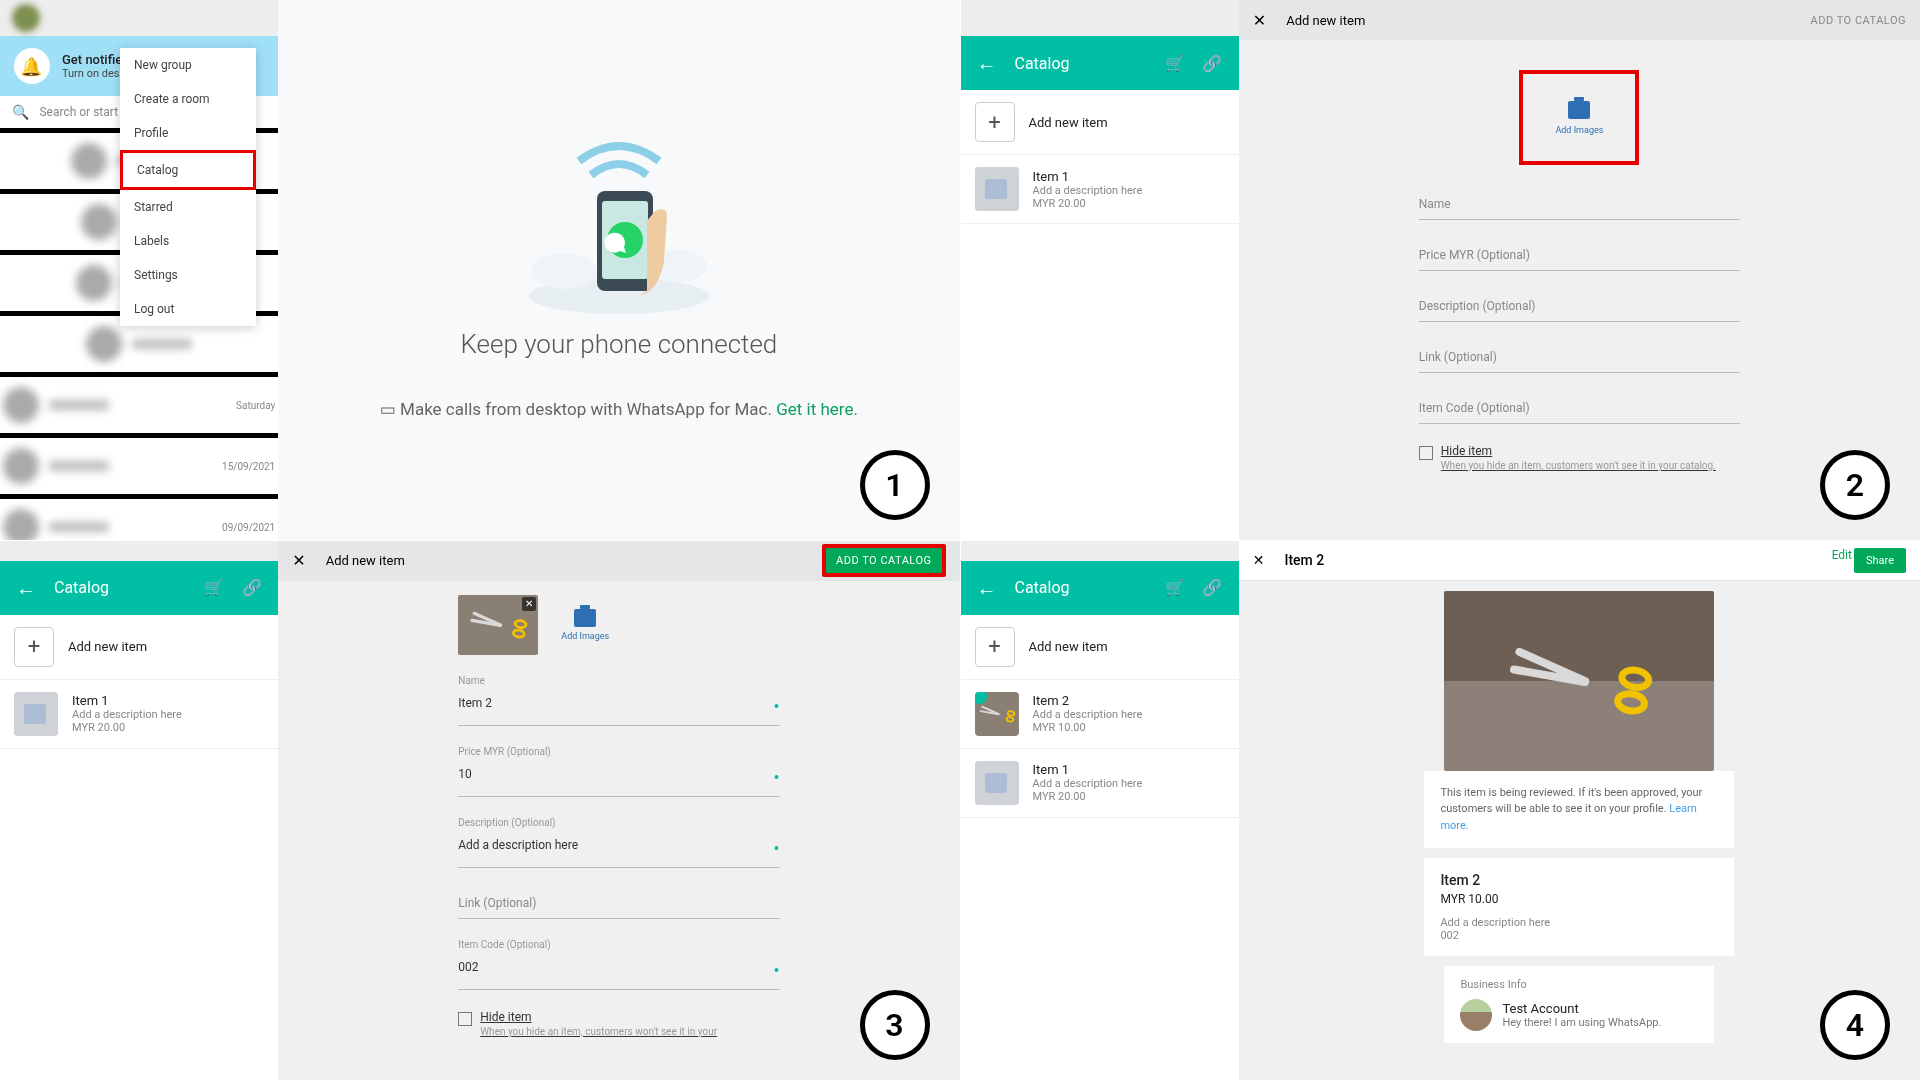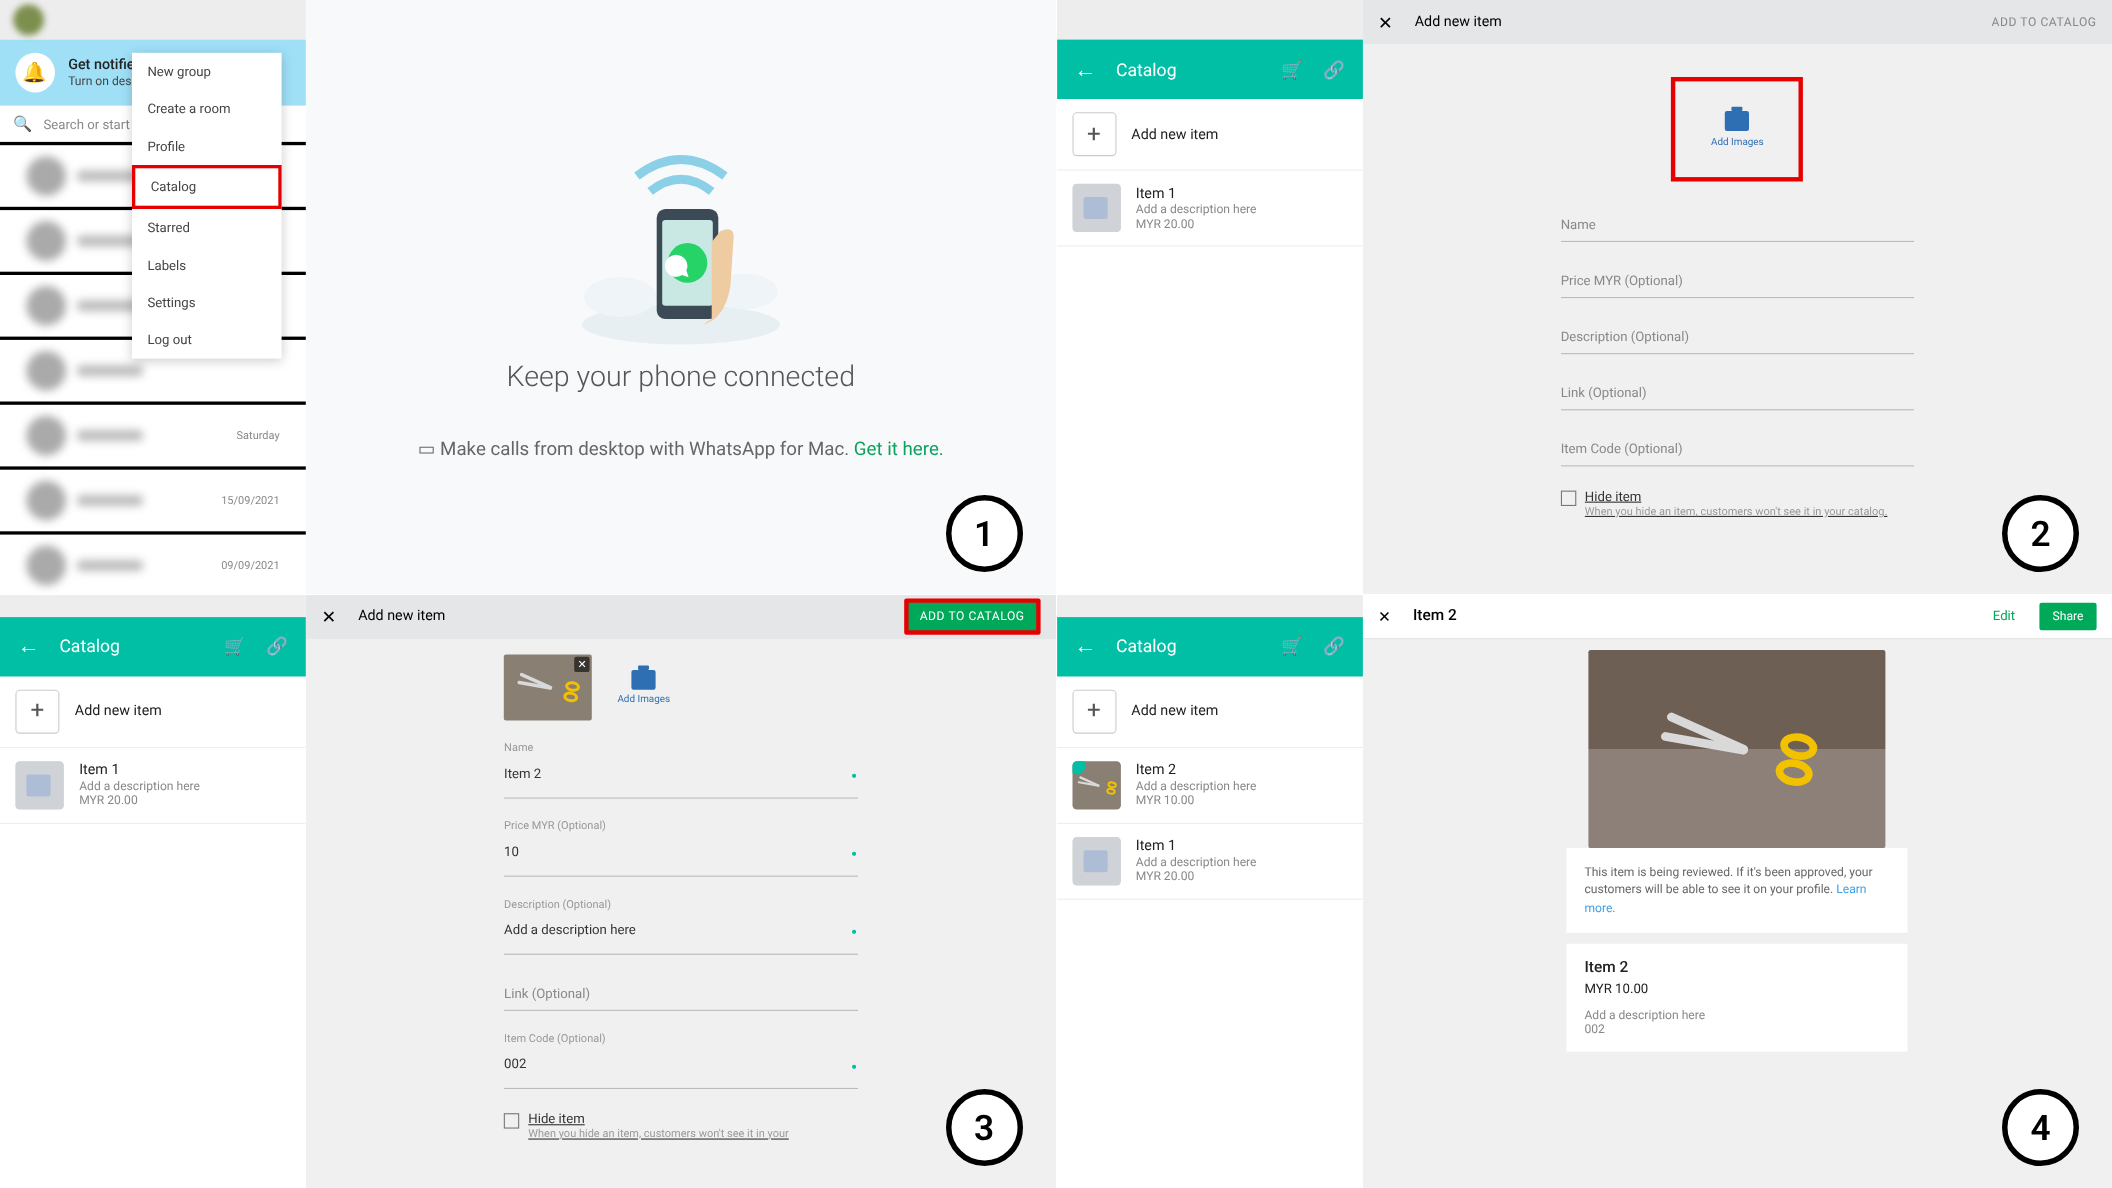--- a/index.html
+++ b/index.html
@@ -20,7 +20,7 @@
 .notif-sub { font-size: 11px; color: #444; }
 .search-row { padding: 8px 12px; display: flex; align-items: center; gap: 10px; color: #888; font-size: 12px; }
 .search-row .icon { font-size:14px; }
-.chat-item { display: flex; align-items: center; padding: 10px 24px; border-top: 3px solid #000000; gap: 10px; }
+.chat-item { display: flex; align-items: center; padding: 10px 3px; border-top: 5px solid #000000; gap: 10px; justify-content: center; }
 .blur-circle { width: 36px; height: 36px; border-radius: 50%; background: #aaa; filter: blur(4px); }
 .blur-line { height: 10px; background: #bbb; border-radius: 4px; filter: blur(4px); }
 .chat-date { font-size: 10px; color: #888; margin-left:auto; }

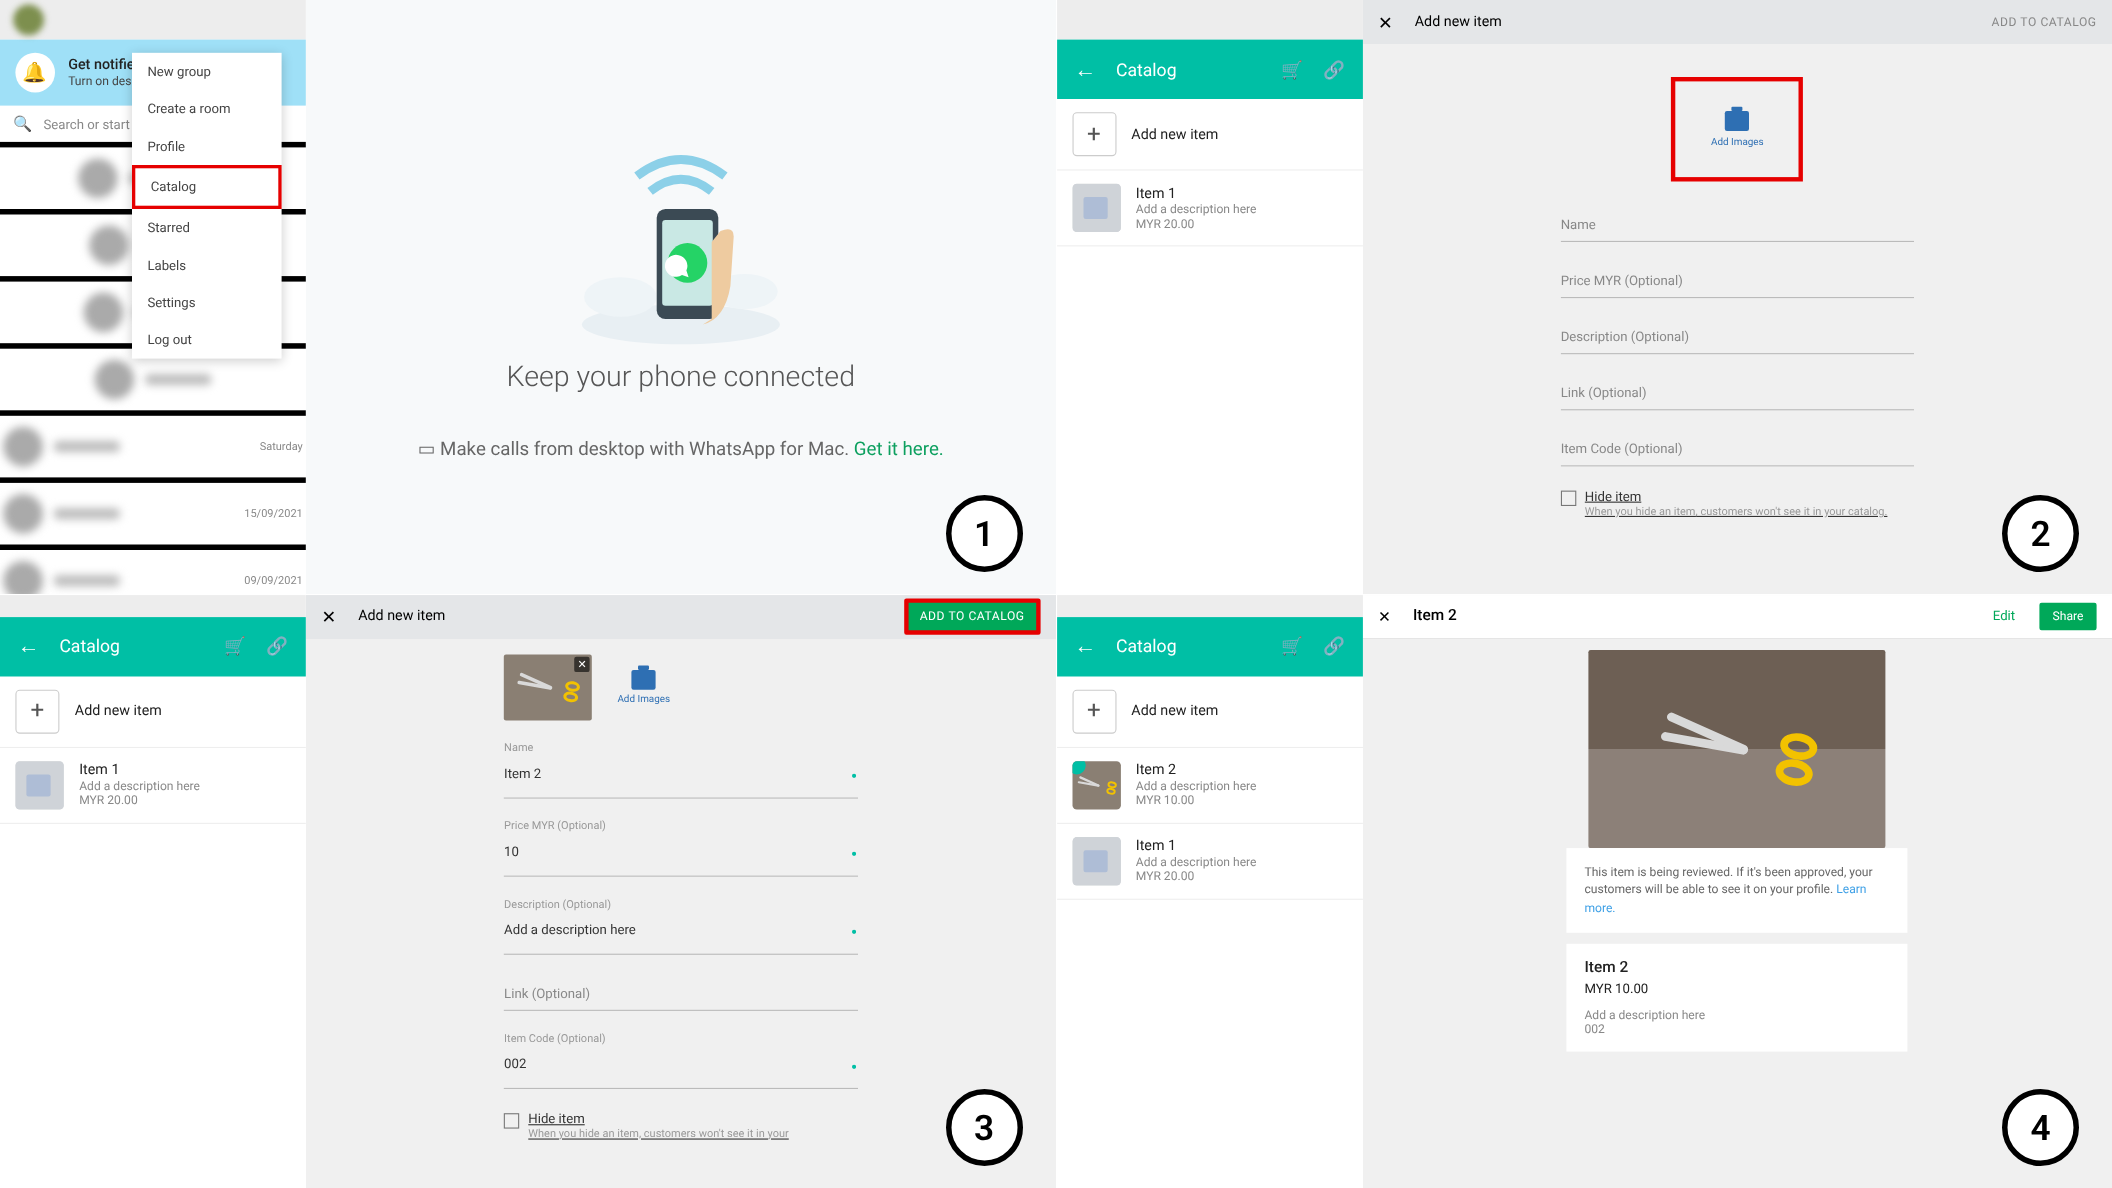--- a/index.html
+++ b/index.html
@@ -77,7 +77,7 @@
 .p4-right { background:#f0f0f0; height:100%; }
 .p4-bar { background:#fff; height:40px; display:flex; align-items:center; padding:0 14px; gap:20px; font-size:14px; border-bottom:1px solid #e5e5e5; }
 .p4-bar .title { flex:1; font-size:14px; font-weight:500; }
-.p4-actions { display:flex; gap:22px; align-items:center; }
+.p4-actions { display:flex; gap:2px; }
 .edit-link { color:#00a859; font-size:12px; }
 .share-btn { background:#00a859; color:#fff; font-size:11px; padding:6px 12px; border-radius:2px; }
 .p4-content { display:flex; flex-direction:column; align-items:center; padding:10px 0; }

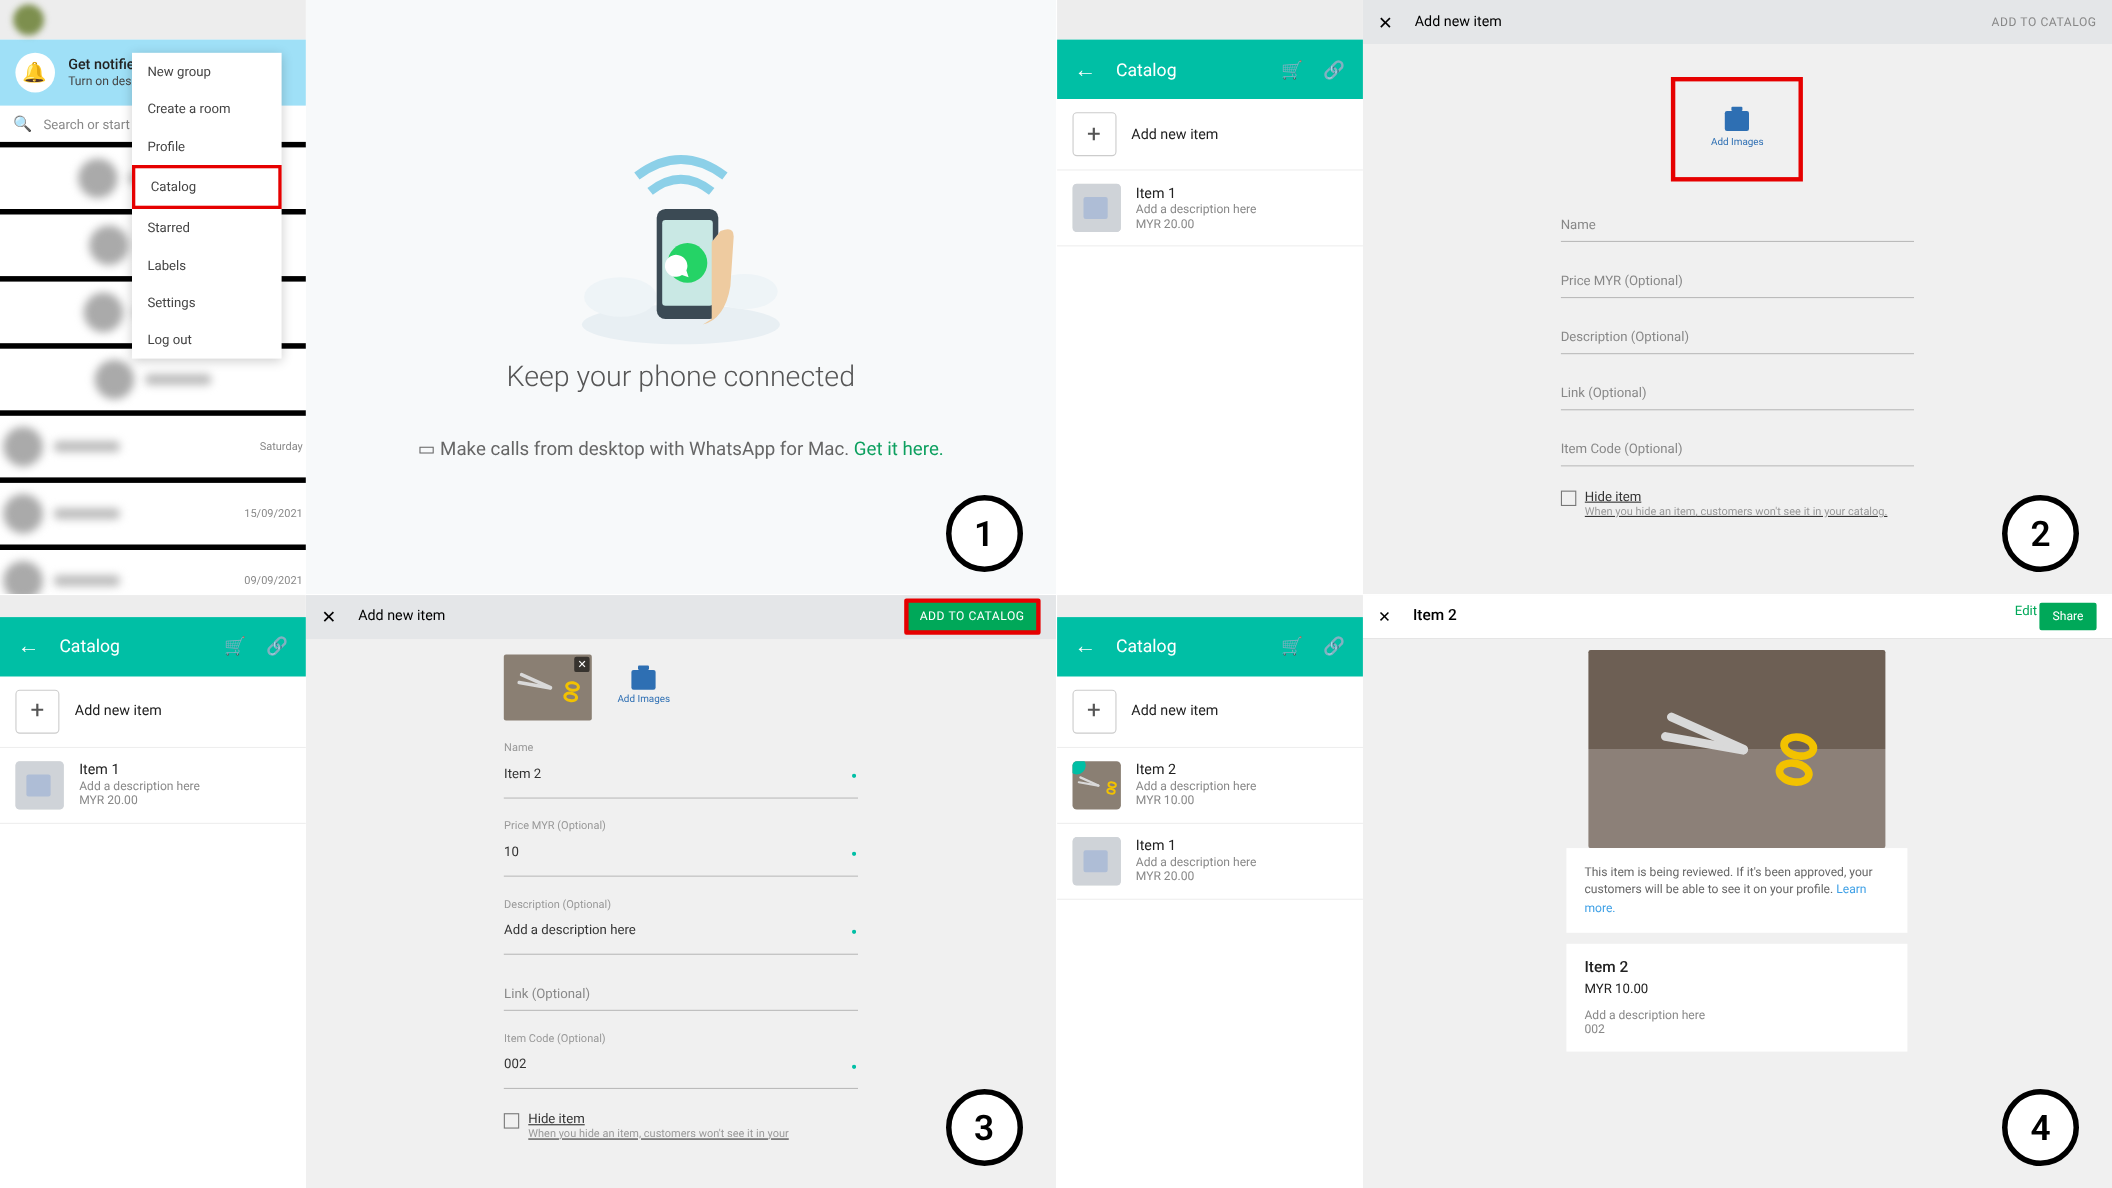--- a/index.html
+++ b/index.html
@@ -425,6 +425,16 @@
           <div class="item-d">Add a description here</div>
           <div class="item-d" style="margin-top:0;">002</div>
         </div>
+        <div class="biz-card">
+          <div class="h">Business Info</div>
+          <div class="biz-row">
+            <div class="avatar"></div>
+            <div>
+              <div style="font-size:13px;color:#222;">Test Account</div>
+              <div style="font-size:11px;color:#777;">Hey there! I am using WhatsApp.</div>
+            </div>
+          </div>
+        </div>
       </div>
     </div>
   </div>

